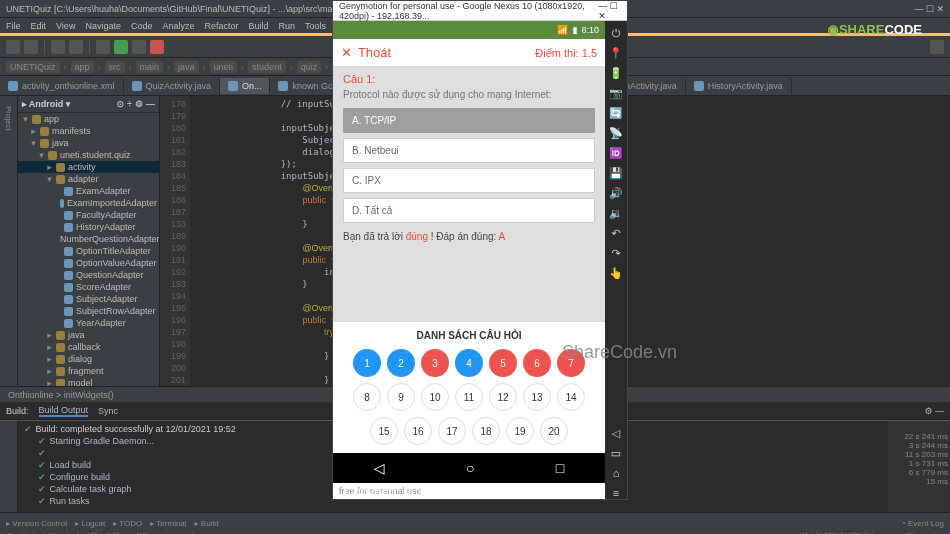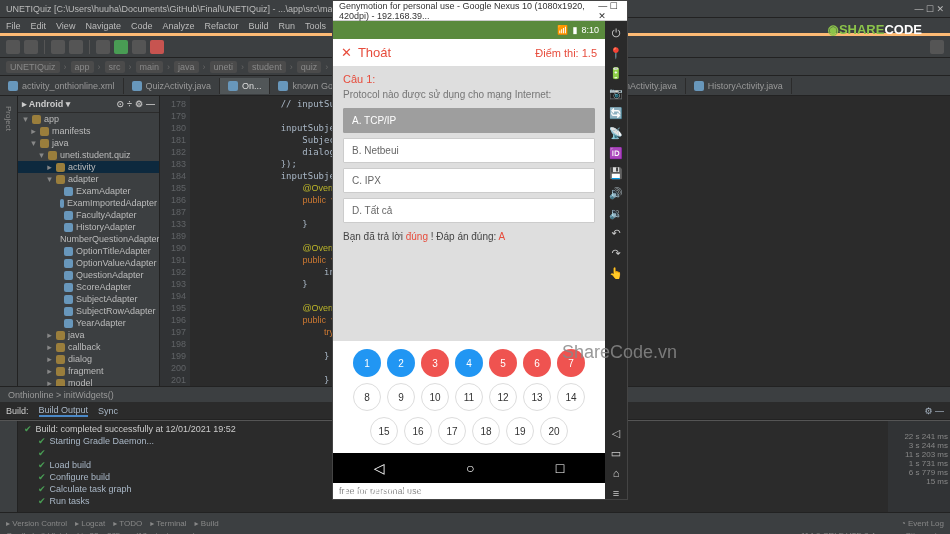--- a/index.html
+++ b/index.html
@@ -467,6 +467,7 @@
         </div>
       </div>
       <div class="q-list">
+        <div class="q-list-hdr">DANH SÁCH CÂU HỎI</div>
         <div class="q-grid" id="qgrid">
             <div class="q-btn blue">1</div>
             <div class="q-btn blue">2</div>

